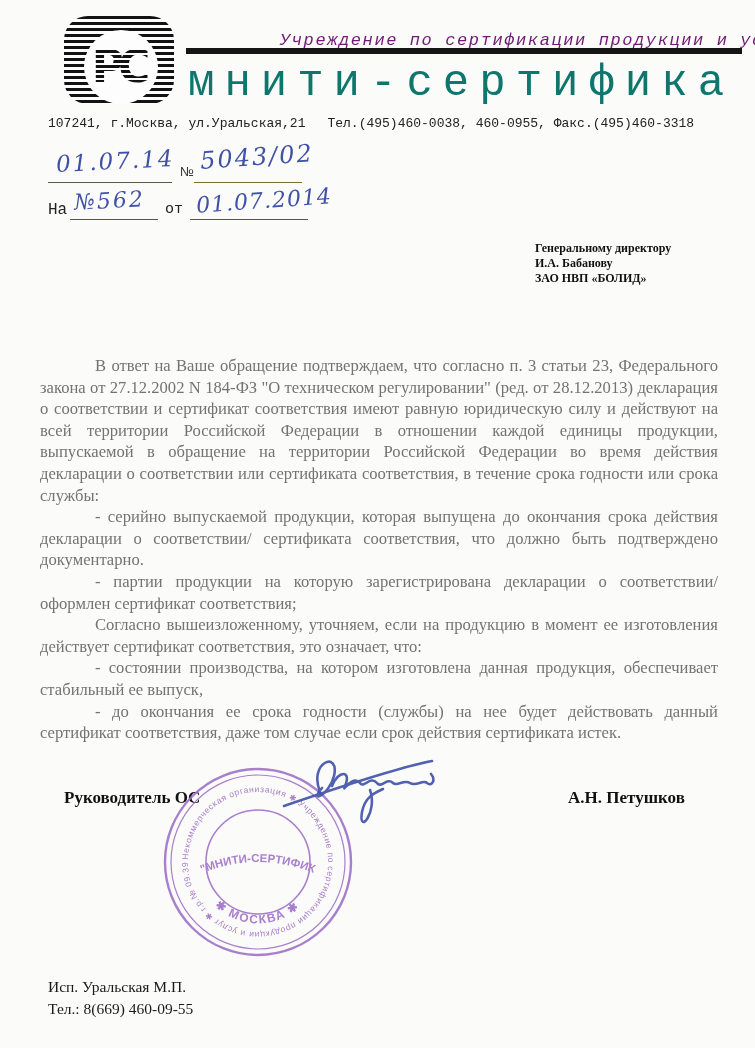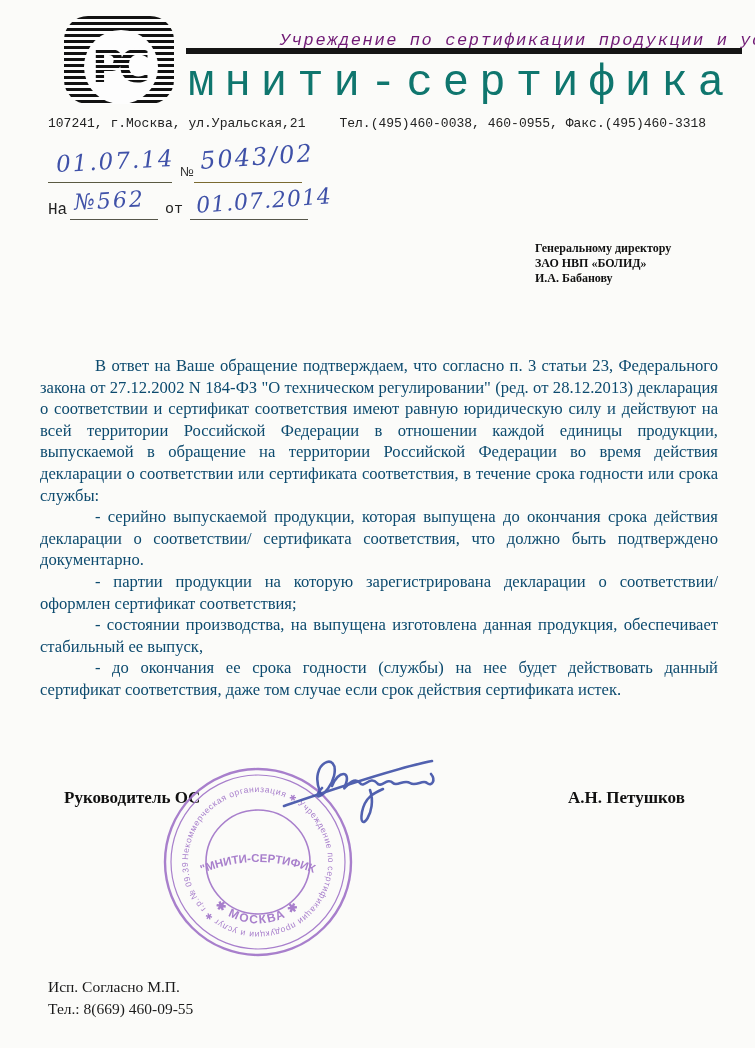--- a/index.html
+++ b/index.html
@@ -22,7 +22,7 @@
         font-size:44px;font-weight:400;letter-spacing:10px;color:#0f766e;white-space:nowrap;}
   .addr-row{position:absolute;left:48px;top:116px;width:660px;font-family:"Liberation Mono",monospace;
         font-size:13px;color:#222;white-space:nowrap;}
-  .addr-row .phones{margin-left:34px;}
+  .addr-row .phones{margin-left:22px;}
 
   
   .hand{font-family:"DejaVu Serif",serif;font-style:italic;color:#3f51a8;}

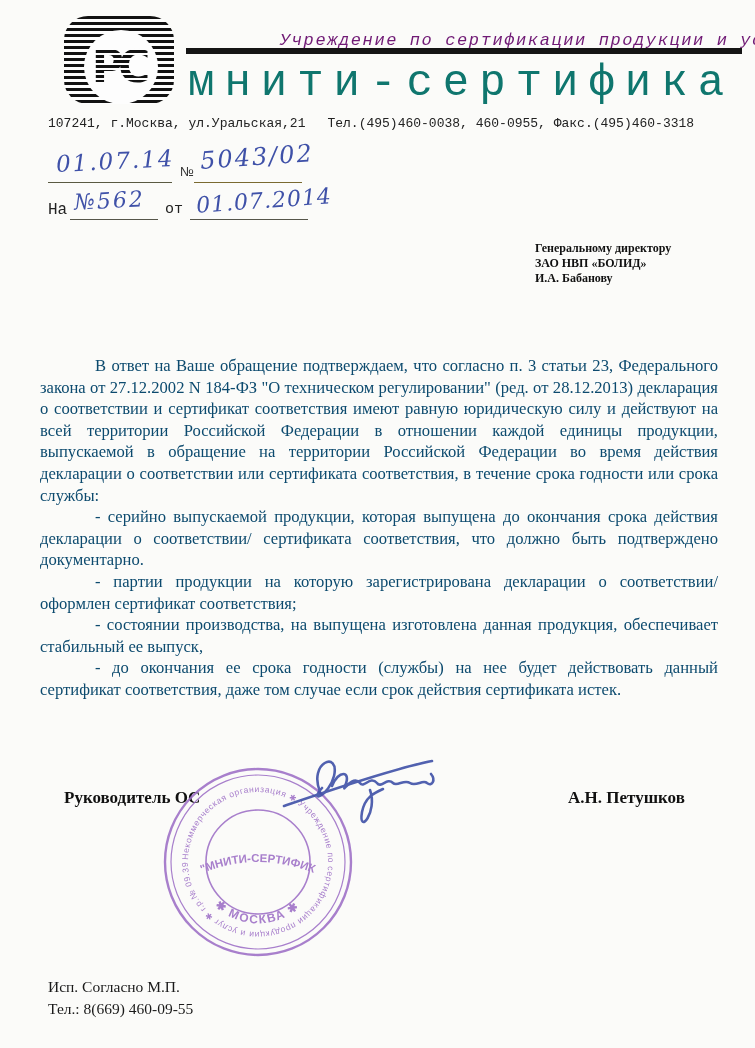--- a/index.html
+++ b/index.html
@@ -86,8 +86,8 @@
 
   <div class="addressee">
     <div>Генеральному директору</div>
+    <div>И.А. Бабанову</div>
     <div>ЗАО НВП «БОЛИД»</div>
-    <div>И.А. Бабанову</div>
   </div>
 
   <div class="body-text">

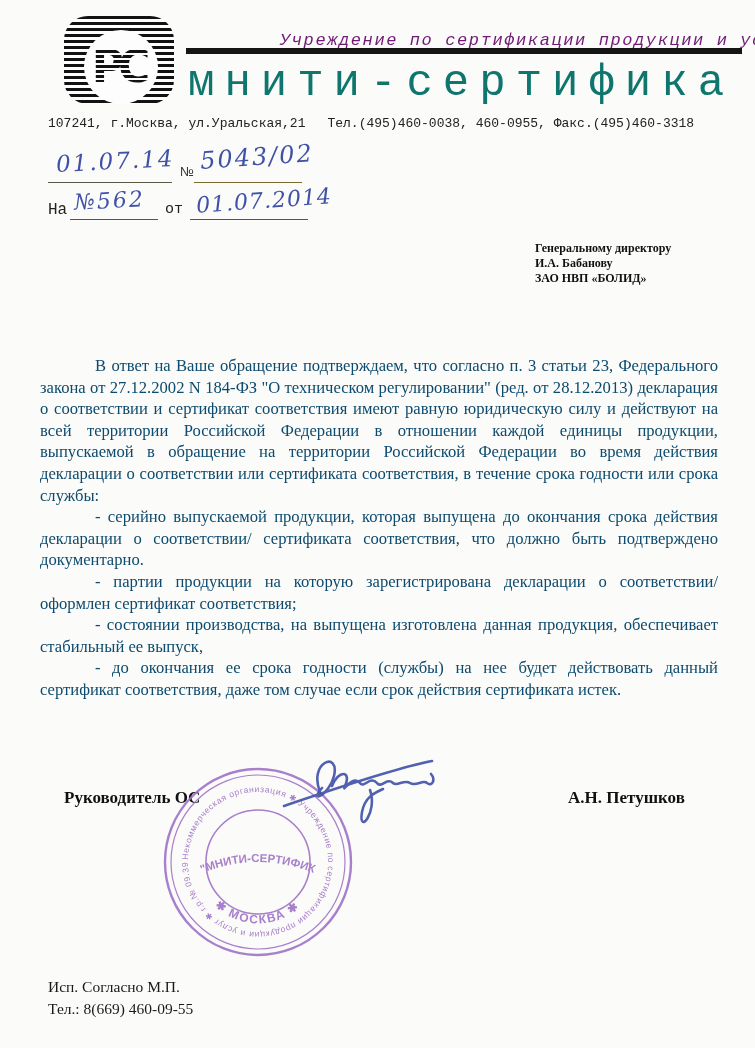--- a/index.html
+++ b/index.html
@@ -42,7 +42,7 @@
   .addressee{position:absolute;left:535px;top:241px;font-size:12px;font-weight:bold;color:#111;line-height:1.27;}
 
   
-  .body-text{position:absolute;left:40px;top:355px;width:678px;font-size:16.6px;color:#0c4a6e;
+  .body-text{position:absolute;left:40px;top:355px;width:678px;font-size:16.6px;color:#737373;
         text-align:justify;line-height:21.6px;}
   .body-text p{margin:0;text-indent:55px;}
 

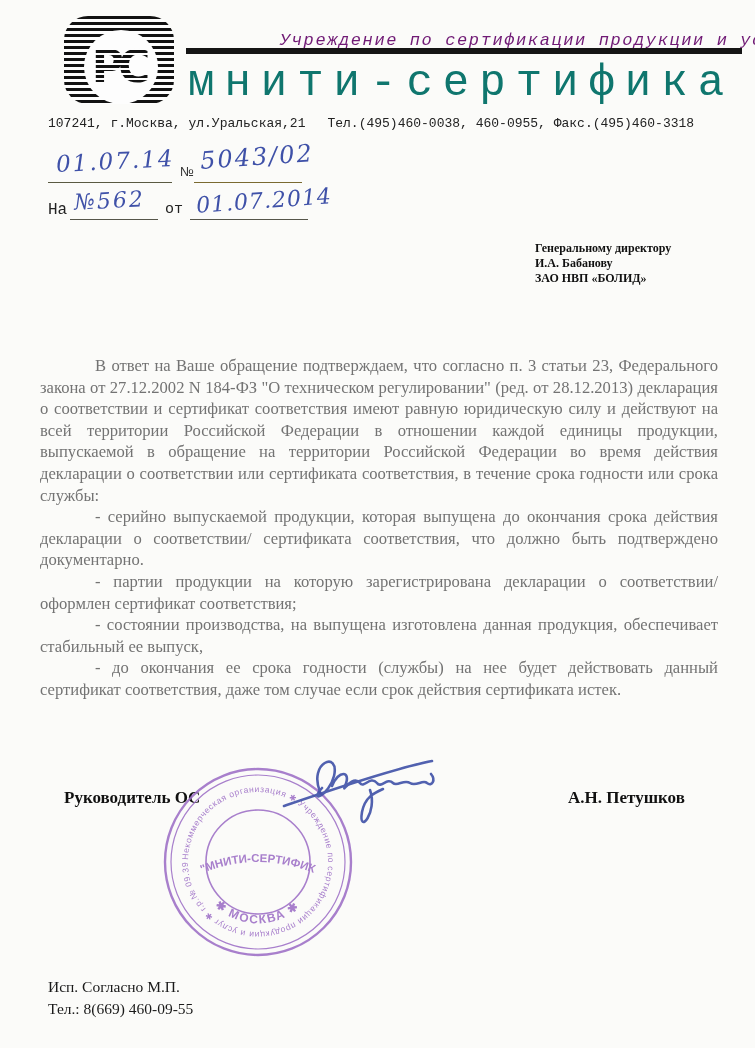--- a/index.html
+++ b/index.html
@@ -94,6 +94,7 @@
     <p>В ответ на Ваше обращение подтверждаем, что согласно п. 3 статьи 23, Федерального закона от 27.12.2002 N 184-ФЗ "О техническом регулировании" (ред. от 28.12.2013) декларация о соответствии и сертификат соответствия имеют равную юридическую силу и действуют на всей территории Российской Федерации в отношении каждой единицы продукции, выпускаемой в обращение на территории Российской Федерации во время действия декларации о соответствии или сертификата соответствия, в течение срока годности или срока службы:</p>
     <p>- серийно выпускаемой продукции, которая выпущена до окончания срока действия декларации о соответствии/ сертификата соответствия, что должно быть подтверждено документарно.</p>
     <p>- партии продукции на которую зарегистрирована декларации о соответствии/оформлен сертификат соответствия;</p>
+    <p>Согласно вышеизложенному, уточняем, если на продукцию в момент ее изготовления действует сертификат соответствия, это означает, что:</p>
     <p>- состоянии производства, на выпущена изготовлена данная продукция, обеспечивает стабильный ее выпуск,</p>
     <p>- до окончания ее срока годности (службы) на нее будет действовать данный сертификат соответствия, даже  том случае если срок действия сертификата истек.</p>
   </div>

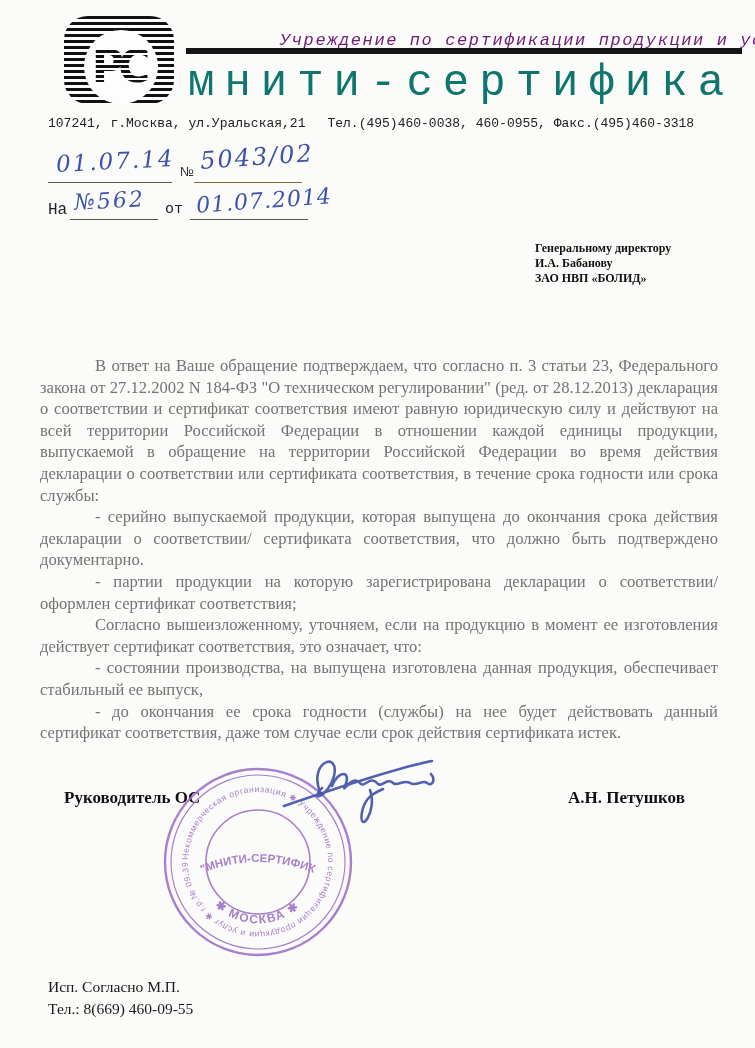--- a/index.html
+++ b/index.html
@@ -95,7 +95,7 @@
     <p>- серийно выпускаемой продукции, которая выпущена до окончания срока действия декларации о соответствии/ сертификата соответствия, что должно быть подтверждено документарно.</p>
     <p>- партии продукции на которую зарегистрирована декларации о соответствии/оформлен сертификат соответствия;</p>
     <p>Согласно вышеизложенному, уточняем, если на продукцию в момент ее изготовления действует сертификат соответствия, это означает, что:</p>
-    <p>- состоянии производства, на выпущена изготовлена данная продукция, обеспечивает стабильный ее выпуск,</p>
+    <p>- состоянии производства, на котором изготовлена данная продукция, обеспечивает стабильный ее выпуск,</p>
     <p>- до окончания ее срока годности (службы) на нее будет действовать данный сертификат соответствия, даже  том случае если срок действия сертификата истек.</p>
   </div>
 

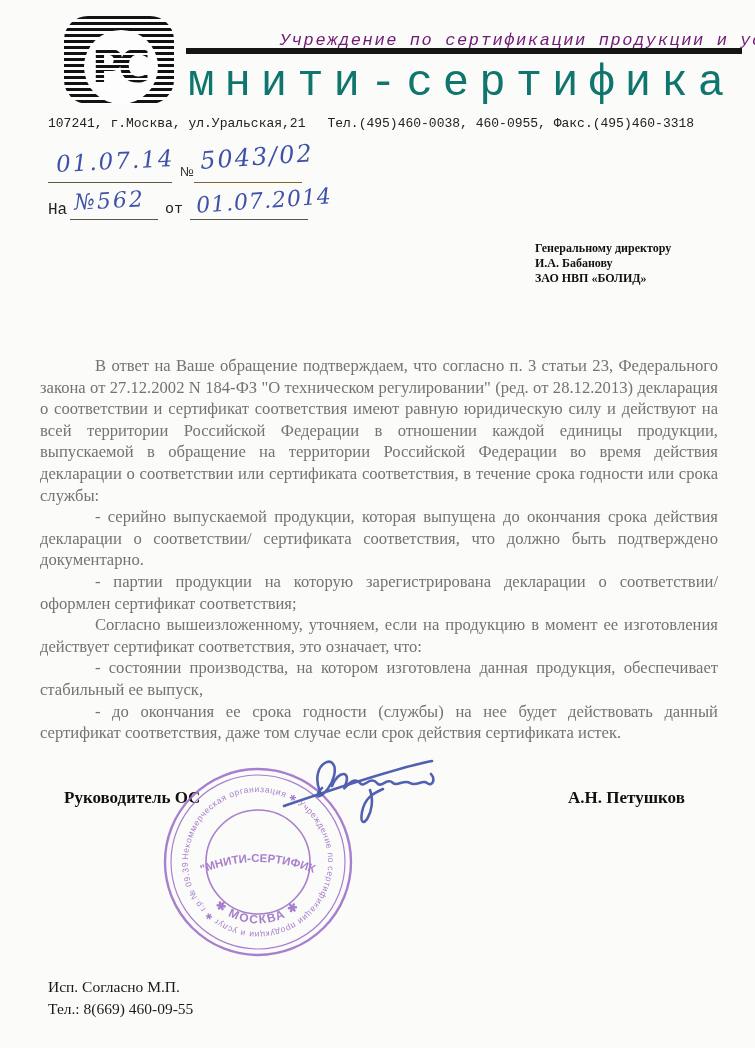--- a/index.html
+++ b/index.html
@@ -134,7 +134,7 @@
   </svg>
 
   <div class="footer">
-    <div>Исп. Согласно М.П.</div>
+    <div>Исп. Уральская М.П.</div>
     <div>Тел.: 8(669) 460-09-55</div>
   </div>
 

